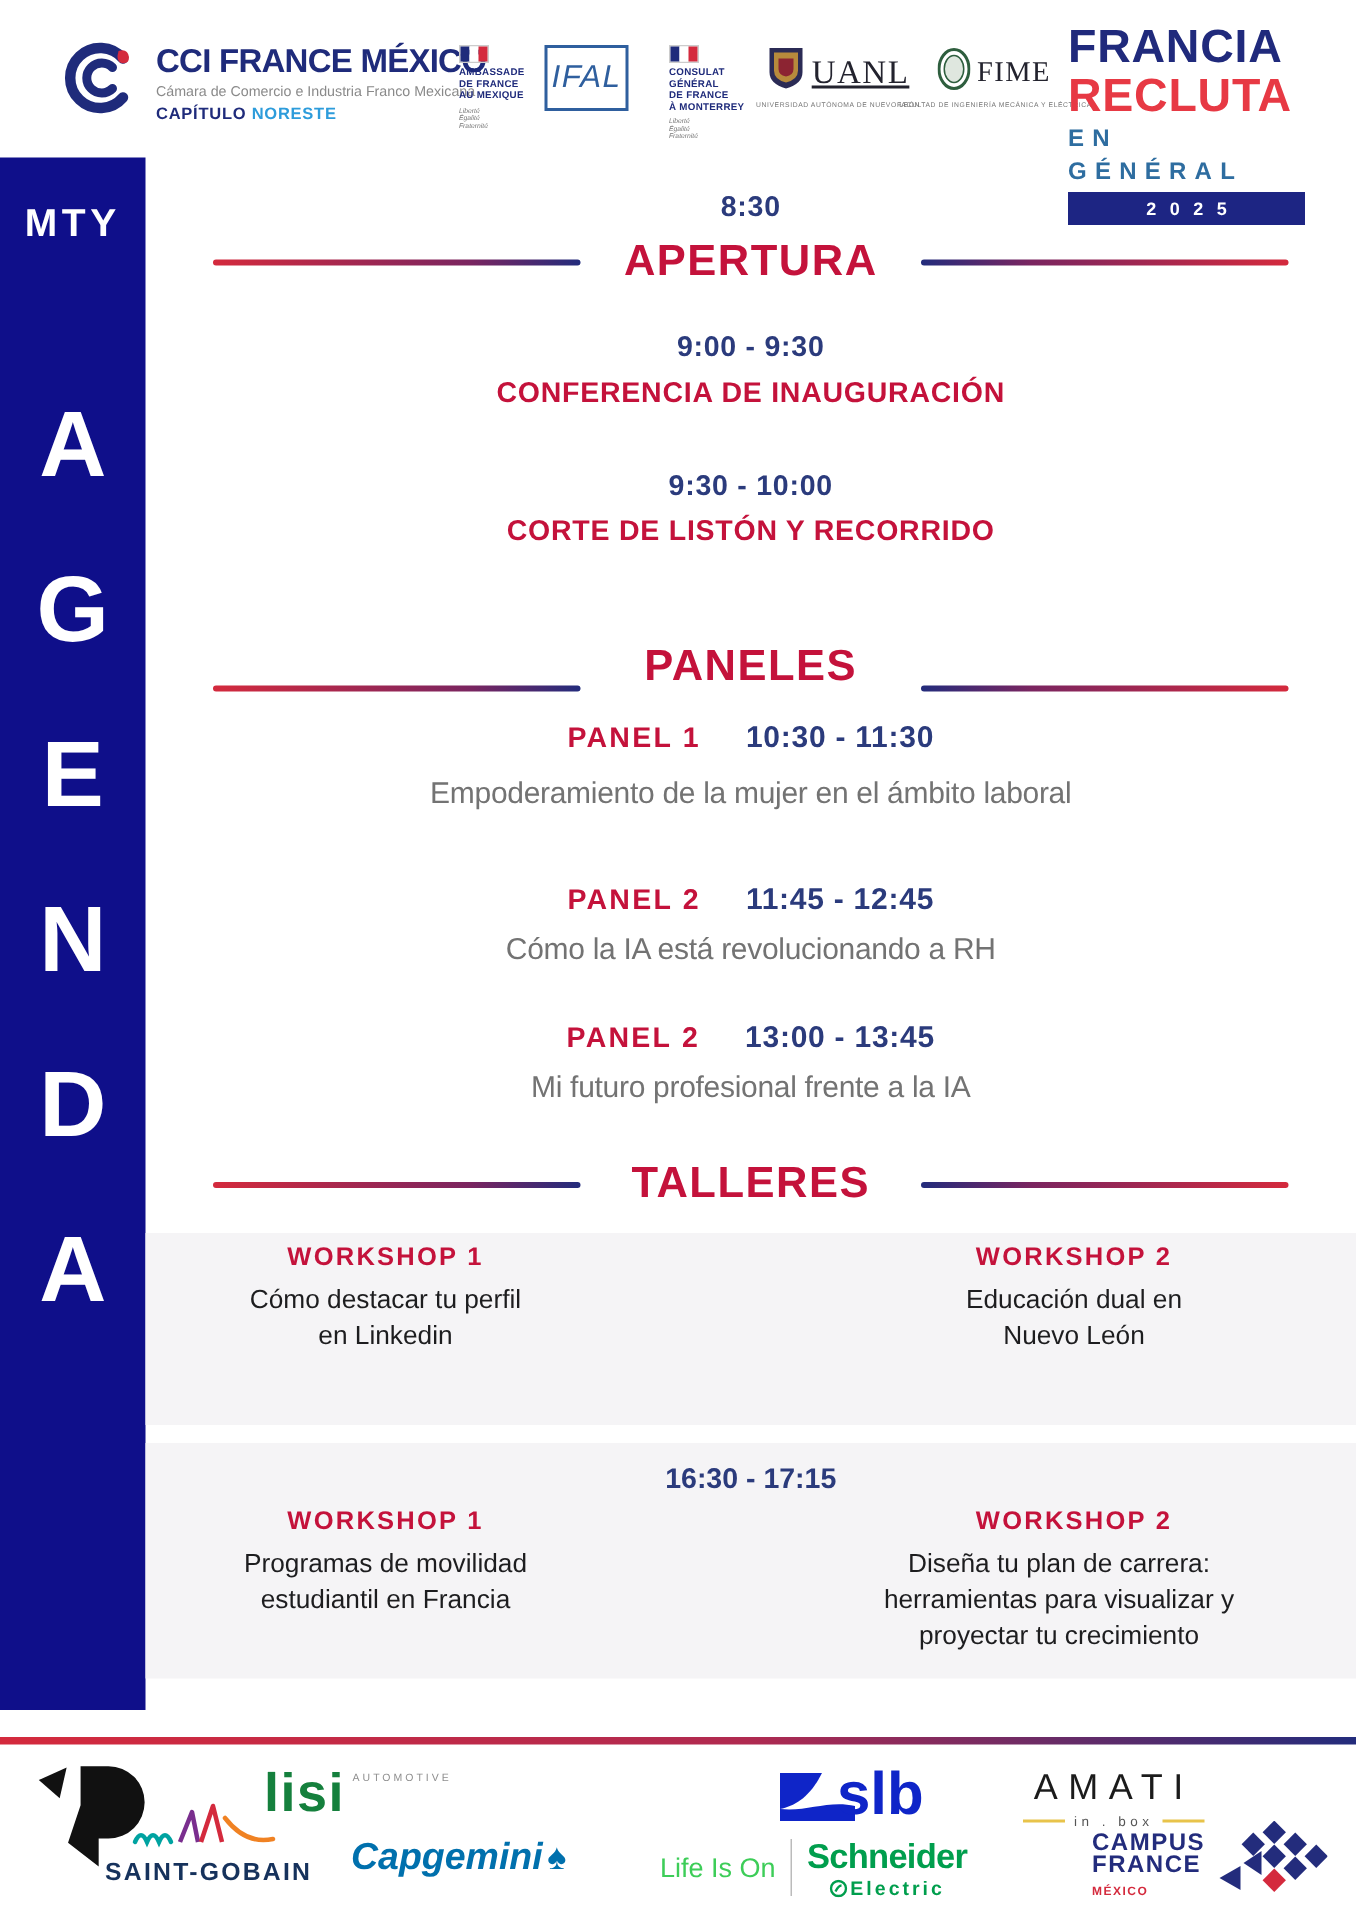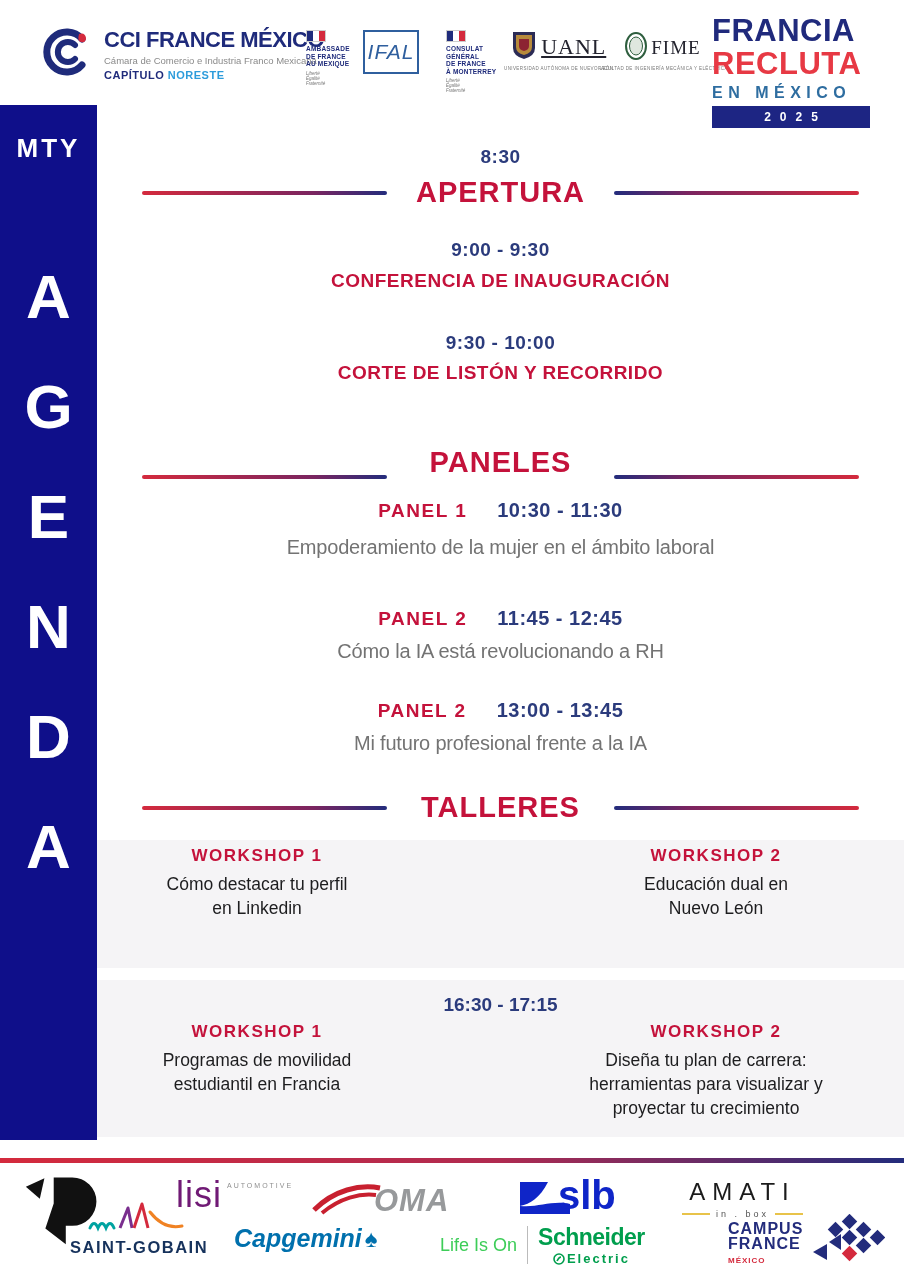--- a/index.html
+++ b/index.html
@@ -199,7 +199,7 @@
     <div class="event-logo">
       <div class="event-l1">FRANCIA</div>
       <div class="event-l2">RECLUTA</div>
-      <div class="event-l3">EN MÉXICO</div>
+      <div class="event-l3">EN GÉNÉRAL</div>
       <div class="event-year">2025</div>
     </div>
   </div>

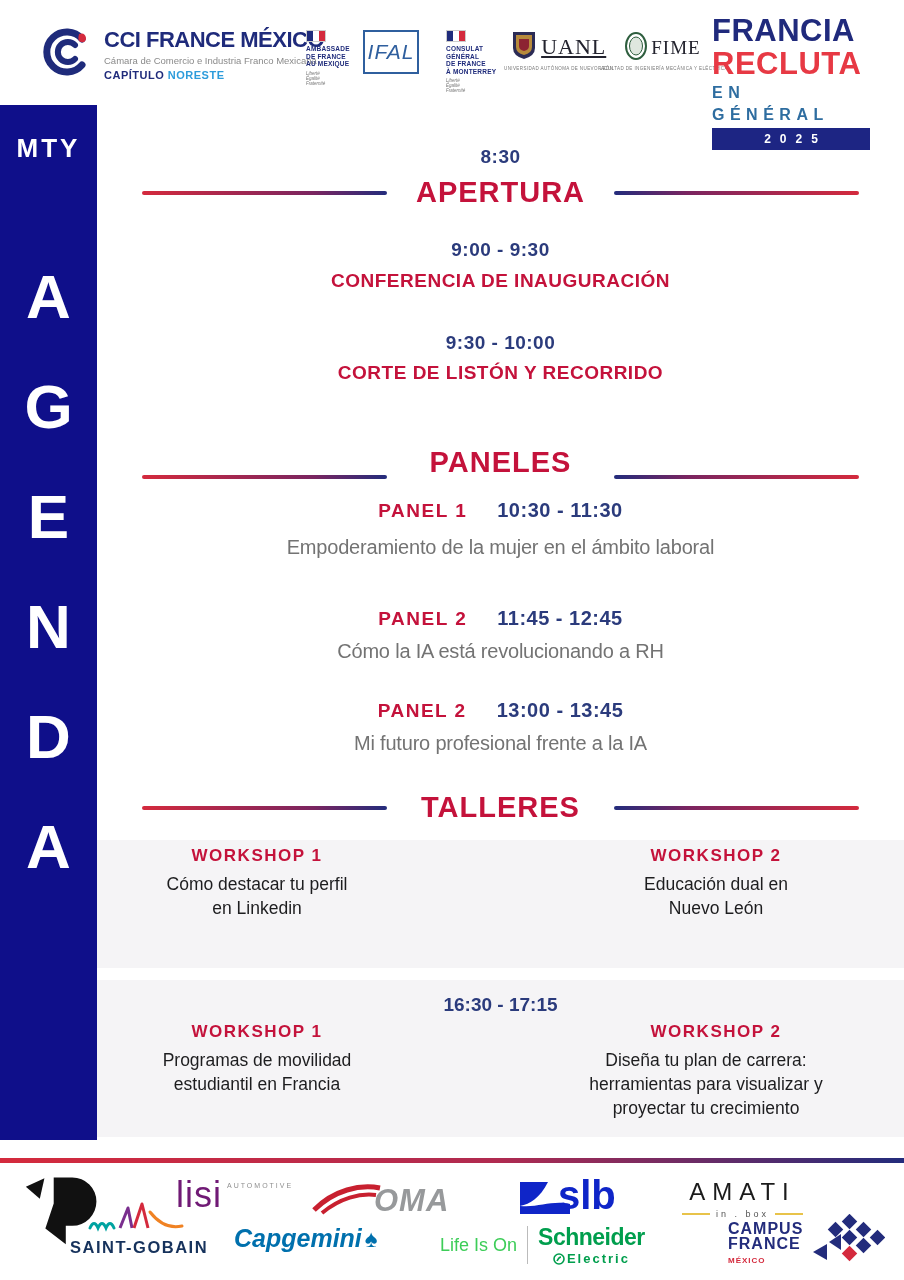--- a/index.html
+++ b/index.html
@@ -45,7 +45,7 @@
   .agenda-letters div { color:#ffffff; font-size:62px; font-weight:800; line-height:64px; }
 
   
-  .main { position:absolute; left:97px; top:110px; width:807px; }
+  .main { position:absolute; left:97px; top:92px; width:807px; }
   .t-center { text-align:center; }
   .time { color:#2B3B7C; font-weight:700; font-size:19px; letter-spacing:0.5px; }
   .red-title { color:#C4123B; font-weight:700; font-size:19px; letter-spacing:0.5px; }

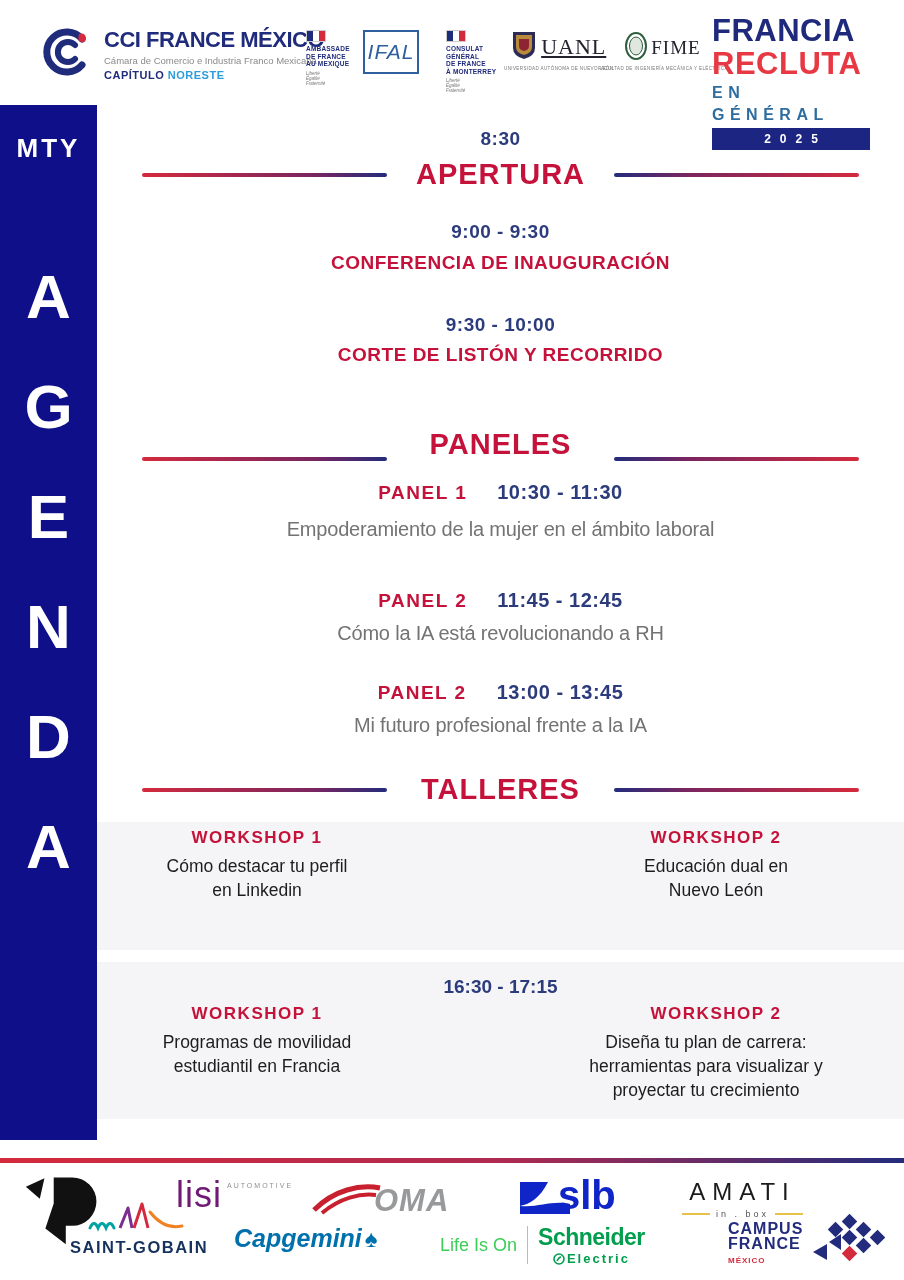--- a/index.html
+++ b/index.html
@@ -75,7 +75,7 @@
   .footer-line { height:5px; width:100%; background:linear-gradient(90deg,#D42A3D 0%, #B02A50 55%, #232C7C 100%); }
   .sponsor { position:absolute; display:flex; align-items:center; }
 
-  .lisi-name { color:#701a75; font-size:36px; font-weight:400; letter-spacing:1px; line-height:30px;}
+  .lisi-name { color:#15803d; font-size:36px; font-weight:700; letter-spacing:1px; line-height:30px;}
   .lisi-suffix { color:#8F8F8F; font-size:7px; letter-spacing:2px; margin-left:5px; align-self:flex-start; margin-top:2px; }
 
   .oma-name { color:#97999B; font-size:31px; font-weight:800; font-style:italic; letter-spacing:1px; }

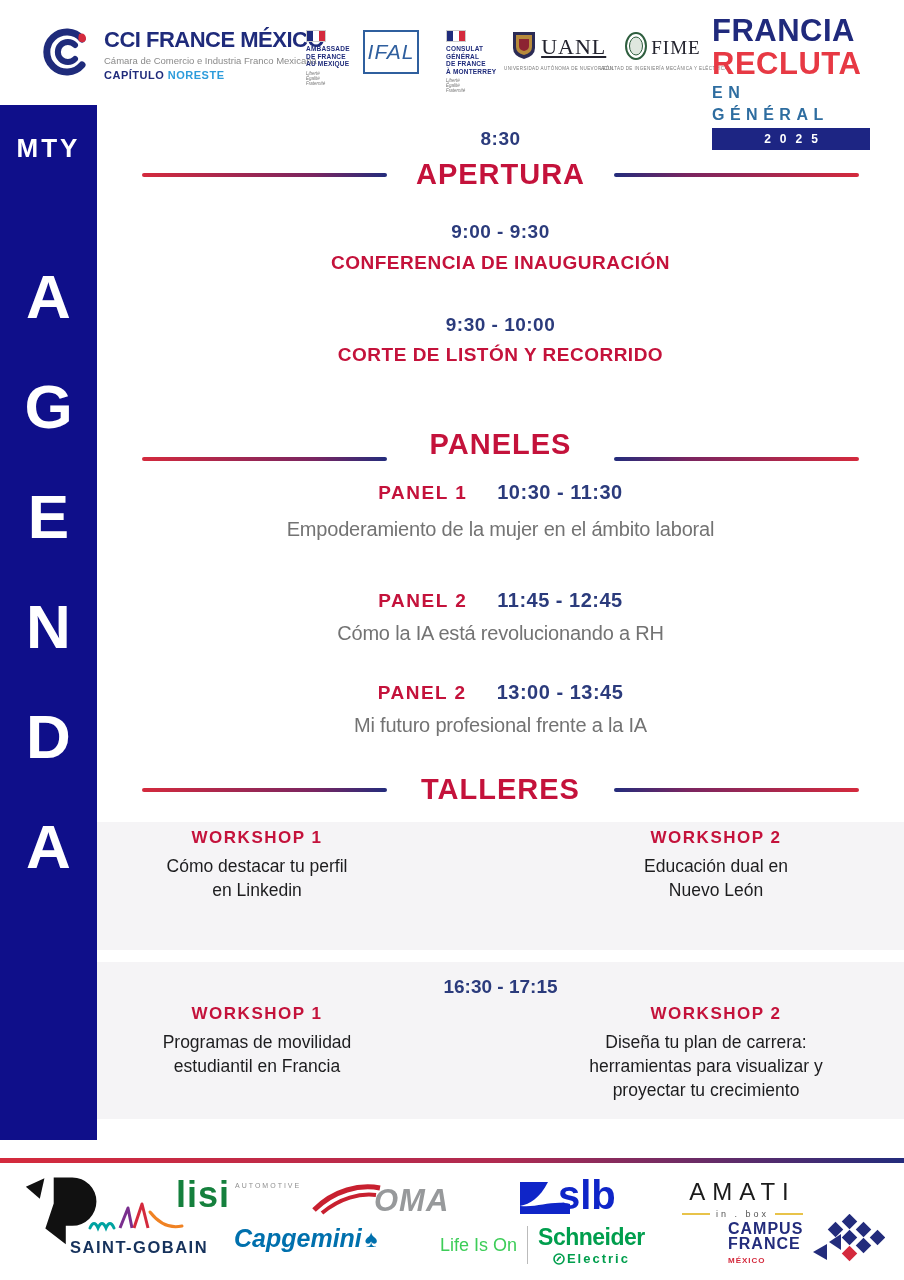--- a/index.html
+++ b/index.html
@@ -307,15 +307,6 @@
       <span class="lisi-suffix">AUTOMOTIVE</span>
     </div>
 
-    <div class="sponsor" style="left:312px; top:24px;">
-      <span style="margin-right:-8px;">
-        <svg width="70" height="34" viewBox="0 0 70 34">
-          <path d="M2 28 C22 8, 48 2, 68 6" stroke="#C8202F" stroke-width="5" fill="none"></path>
-          <path d="M10 31 C28 16, 48 11, 64 13" stroke="#C8202F" stroke-width="4" fill="none"></path>
-        </svg>
-      </span>
-      <span class="oma-name">OMA</span>
-    </div>
 
     <div class="sponsor" style="left:518px; top:10px;">
       <span style="margin-right:-14px; margin-top:10px;">

